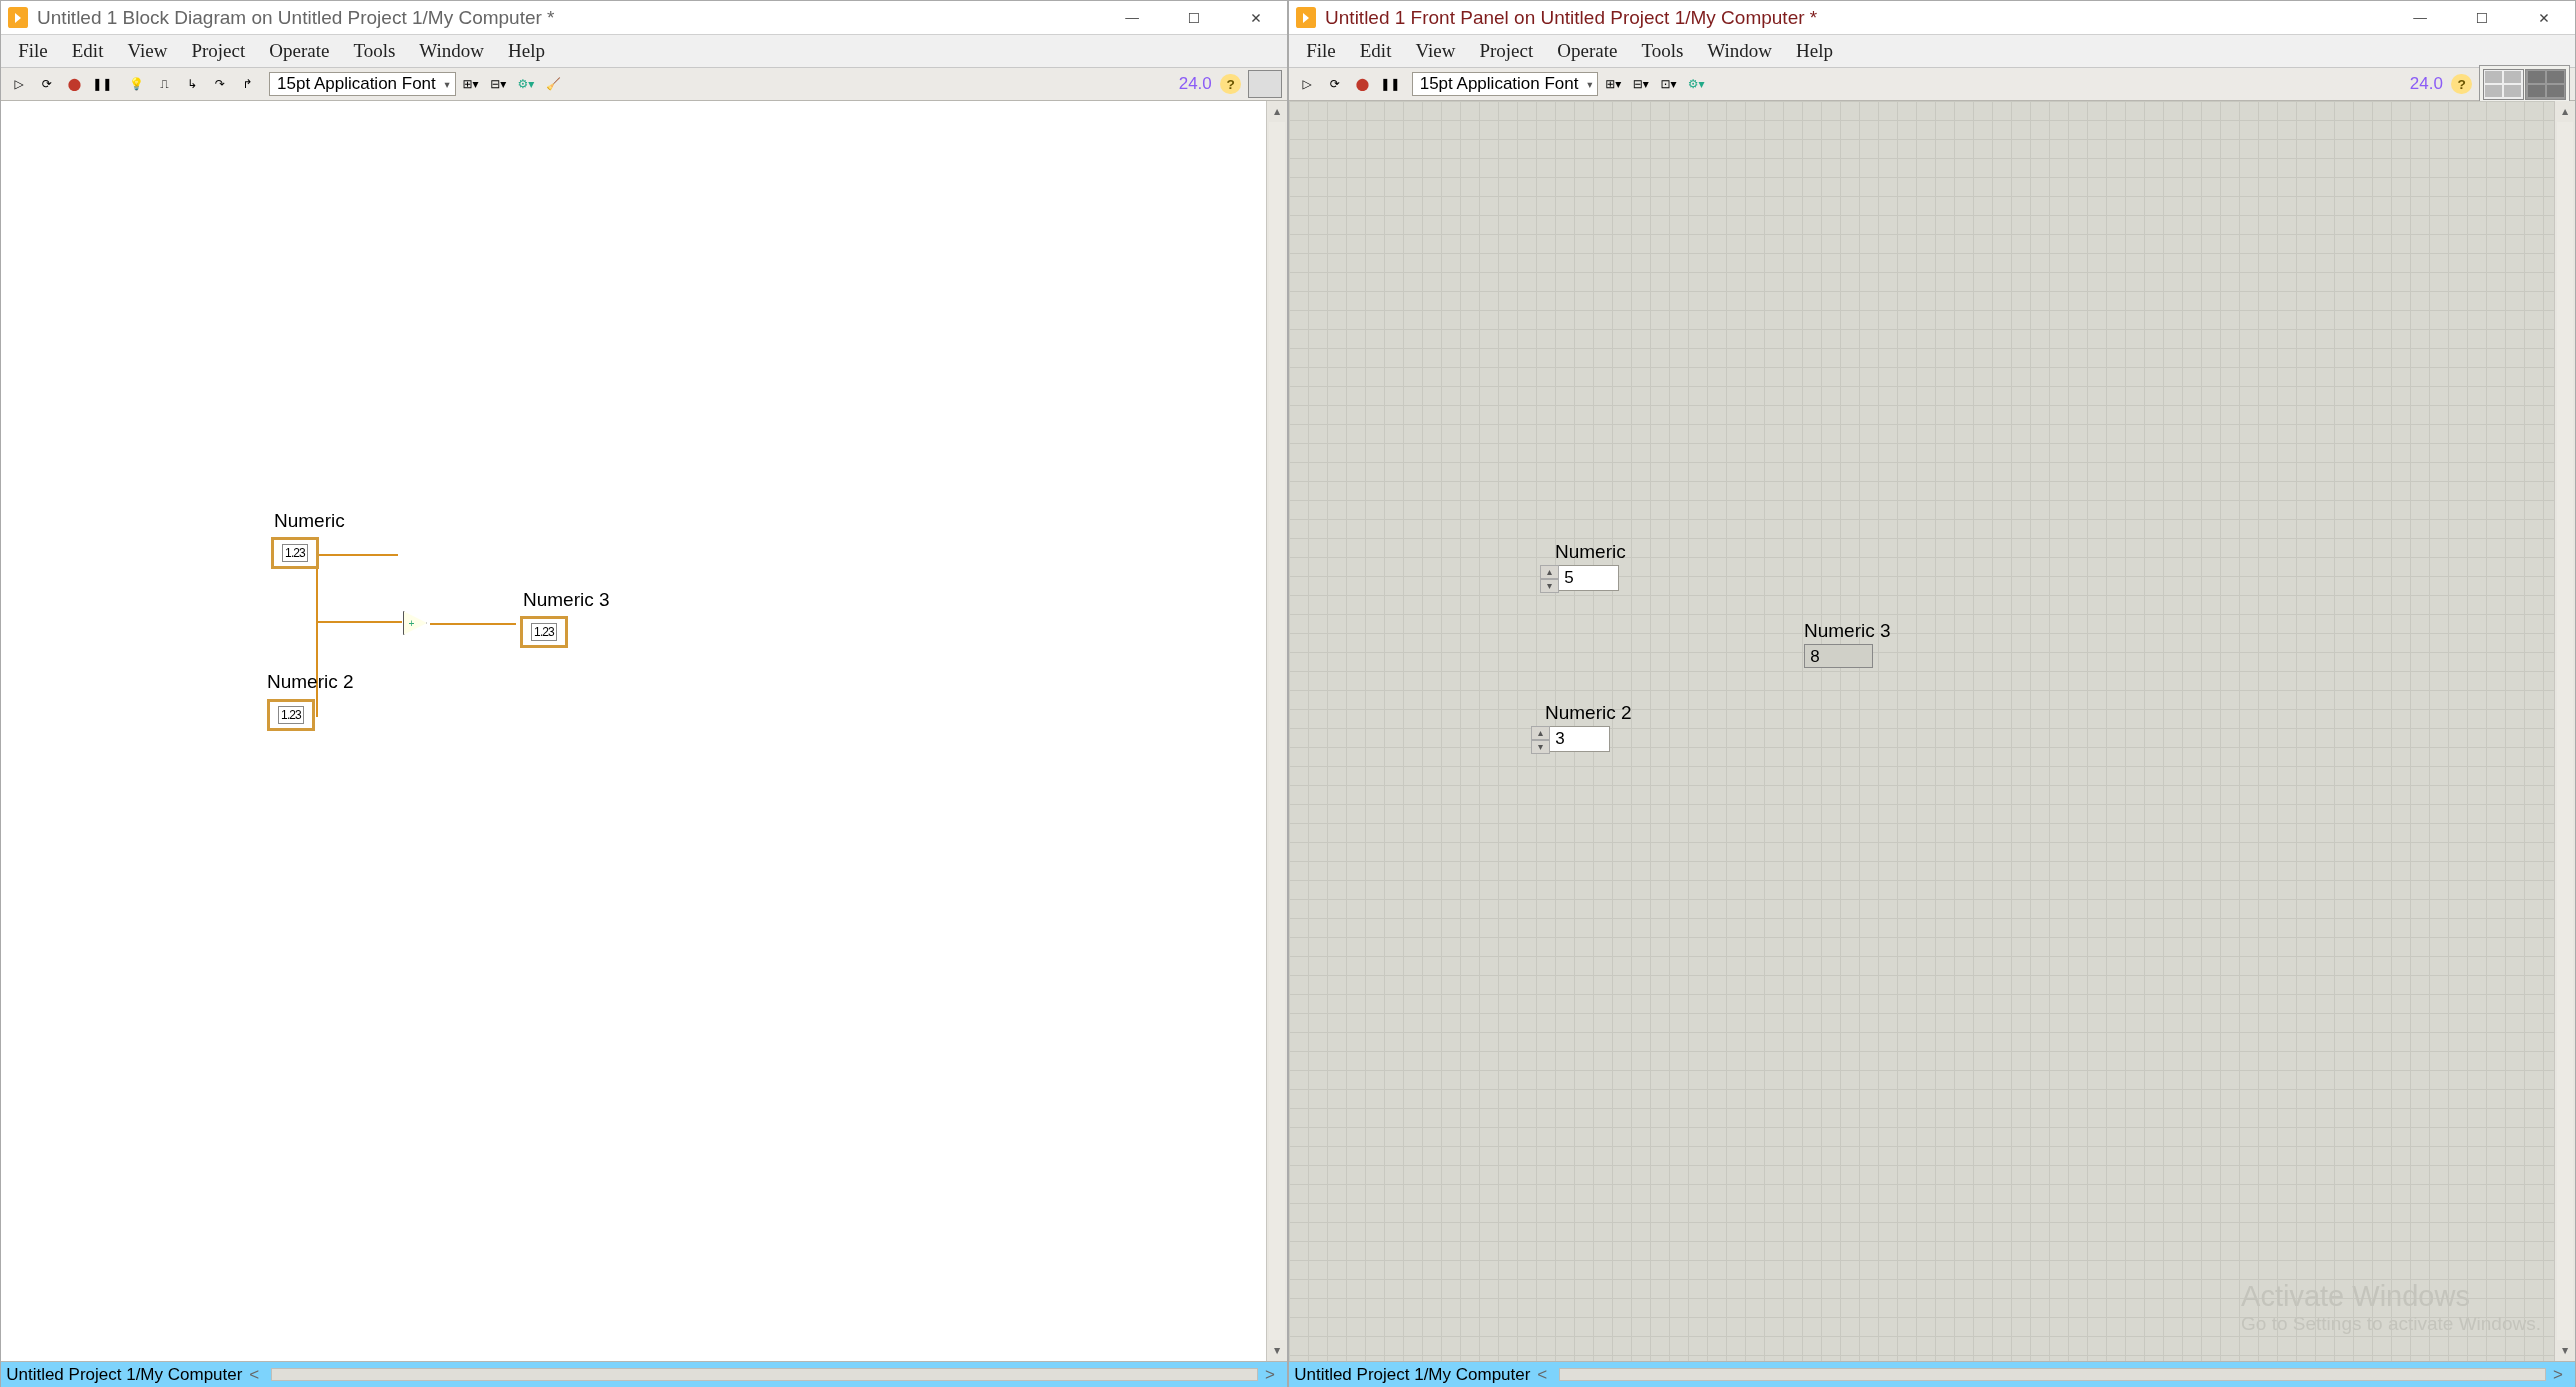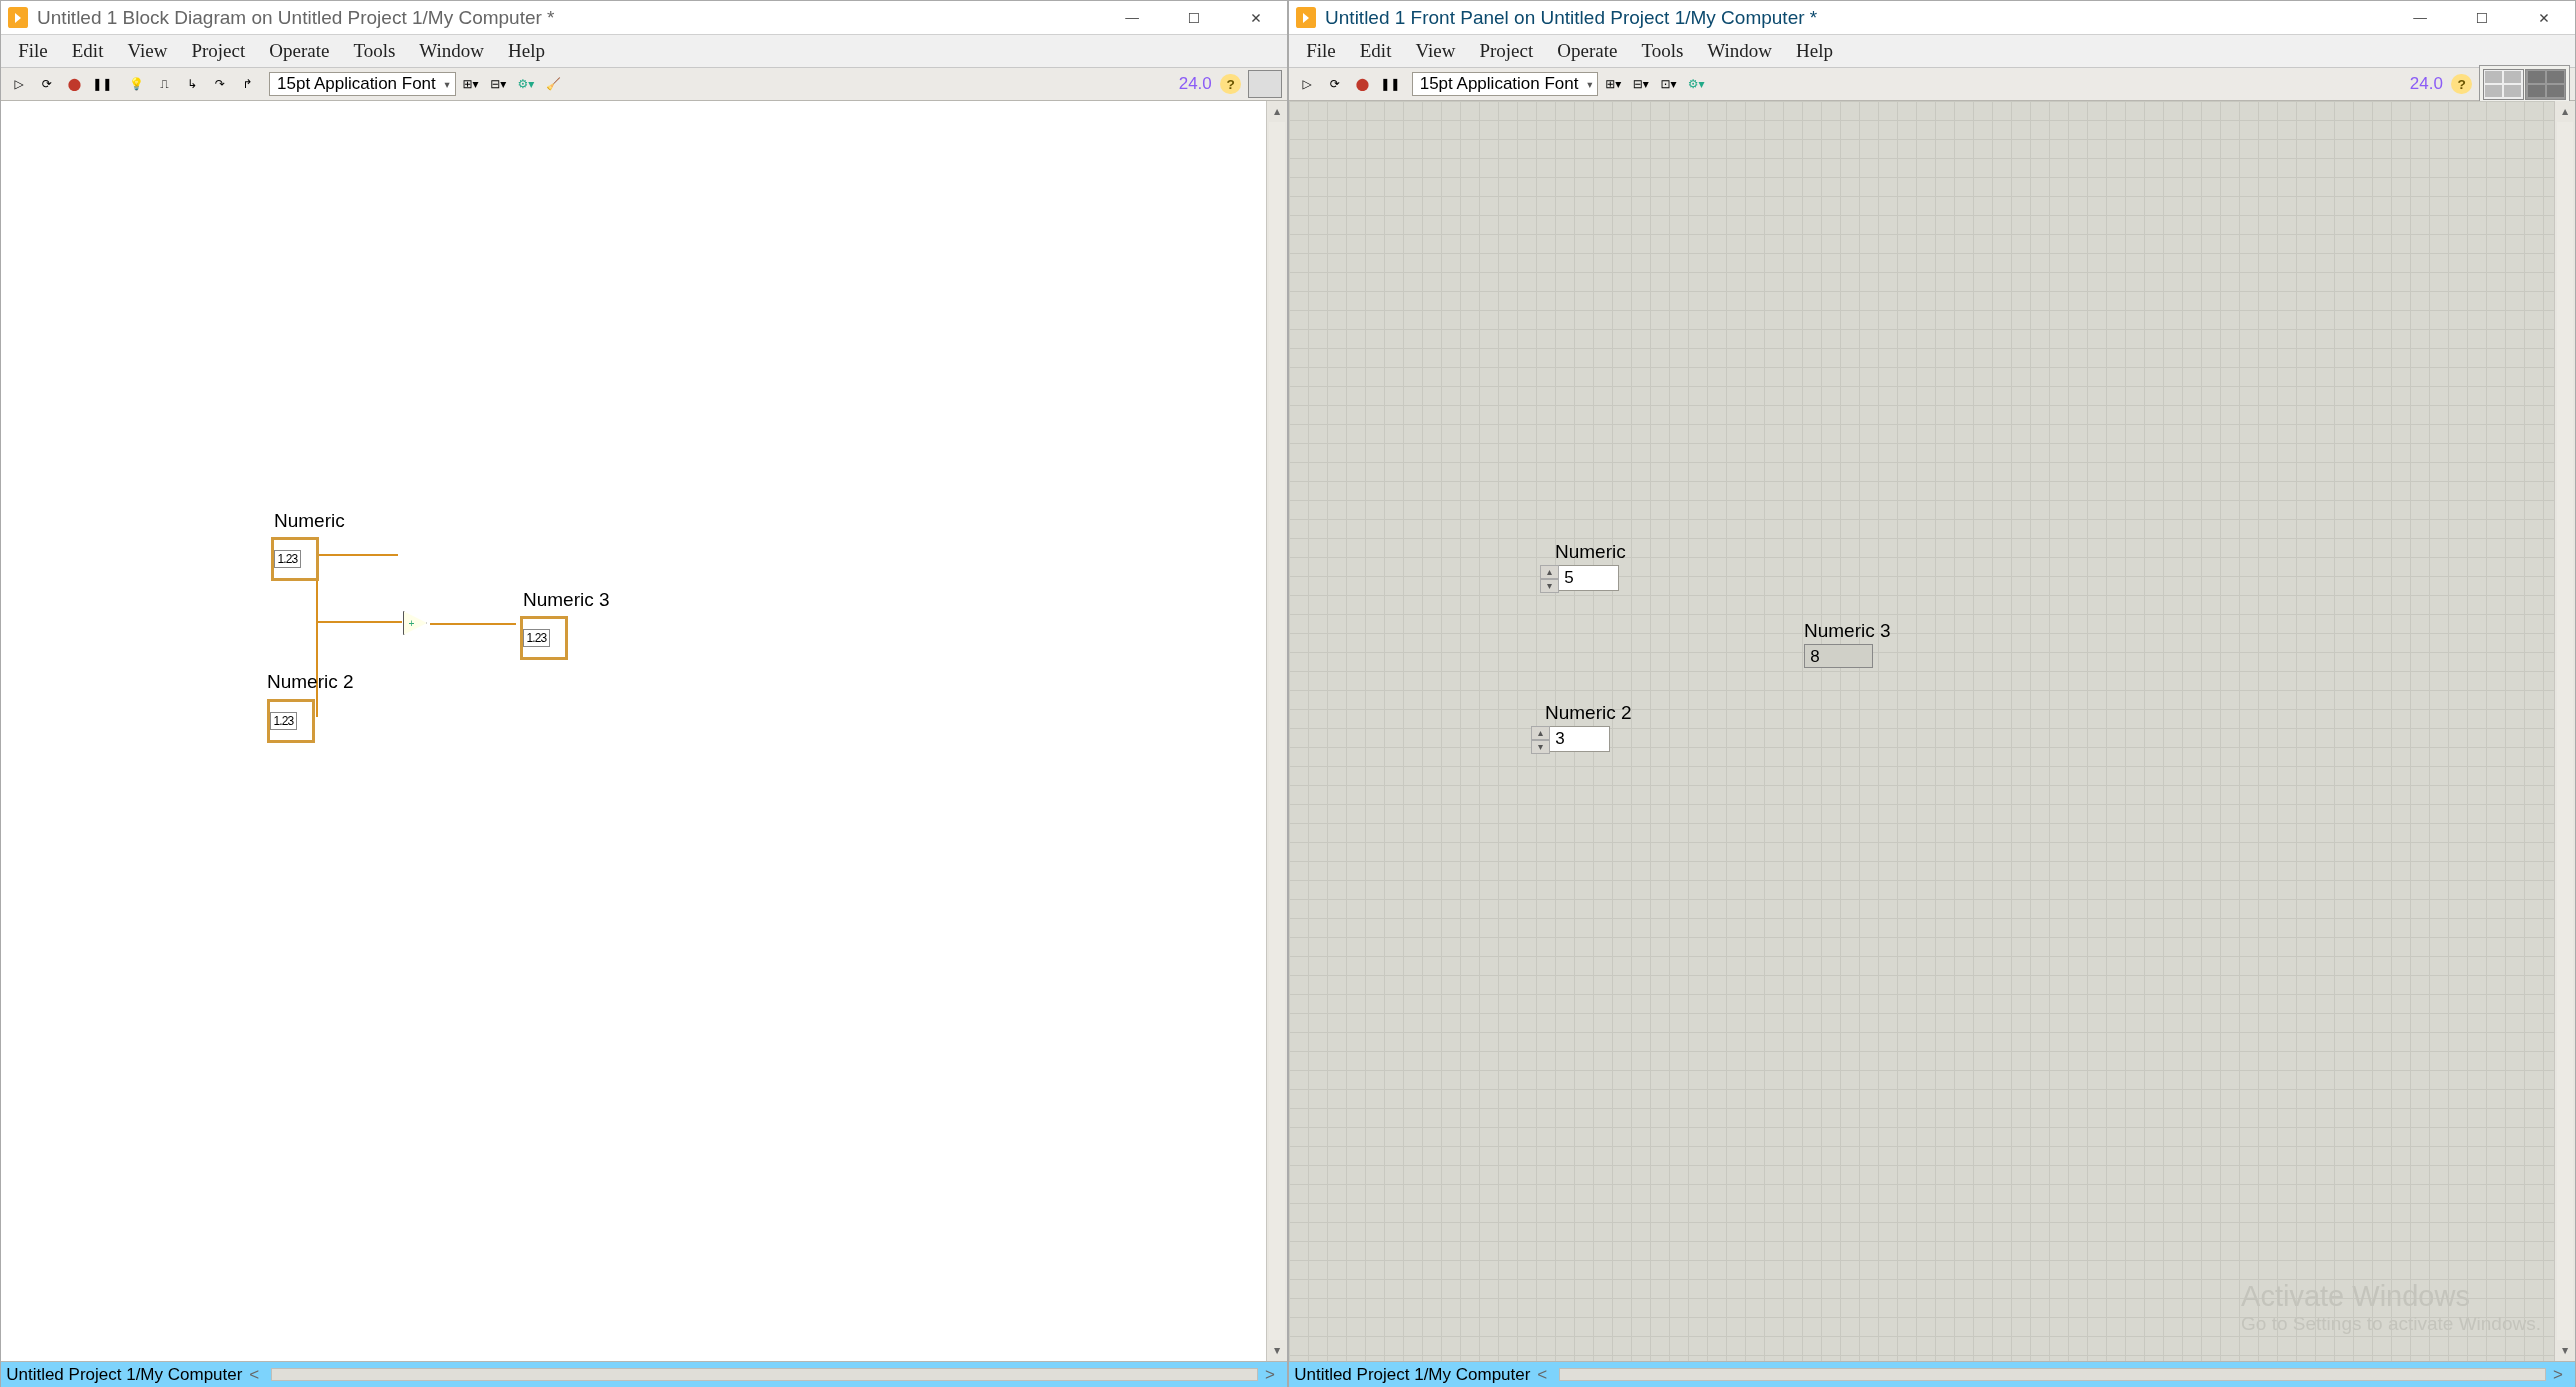--- a/index.html
+++ b/index.html
@@ -37,7 +37,7 @@
 }
 .app-icon::after { content: ""; width: 0; height: 0; border-left: 6.9px solid #fff; border-top: 5.2px solid transparent; border-bottom: 5.2px solid transparent; }
 .title-text { flex: 1; font-size: 19px; color: #666; }
-.titlebar.active .title-text { color: #0c4a6e; }
+.titlebar.active .title-text { color: #7f1d1d; }
 .win-controls { display: flex; }
 .win-btn {
   width: 62px; height: 34px;

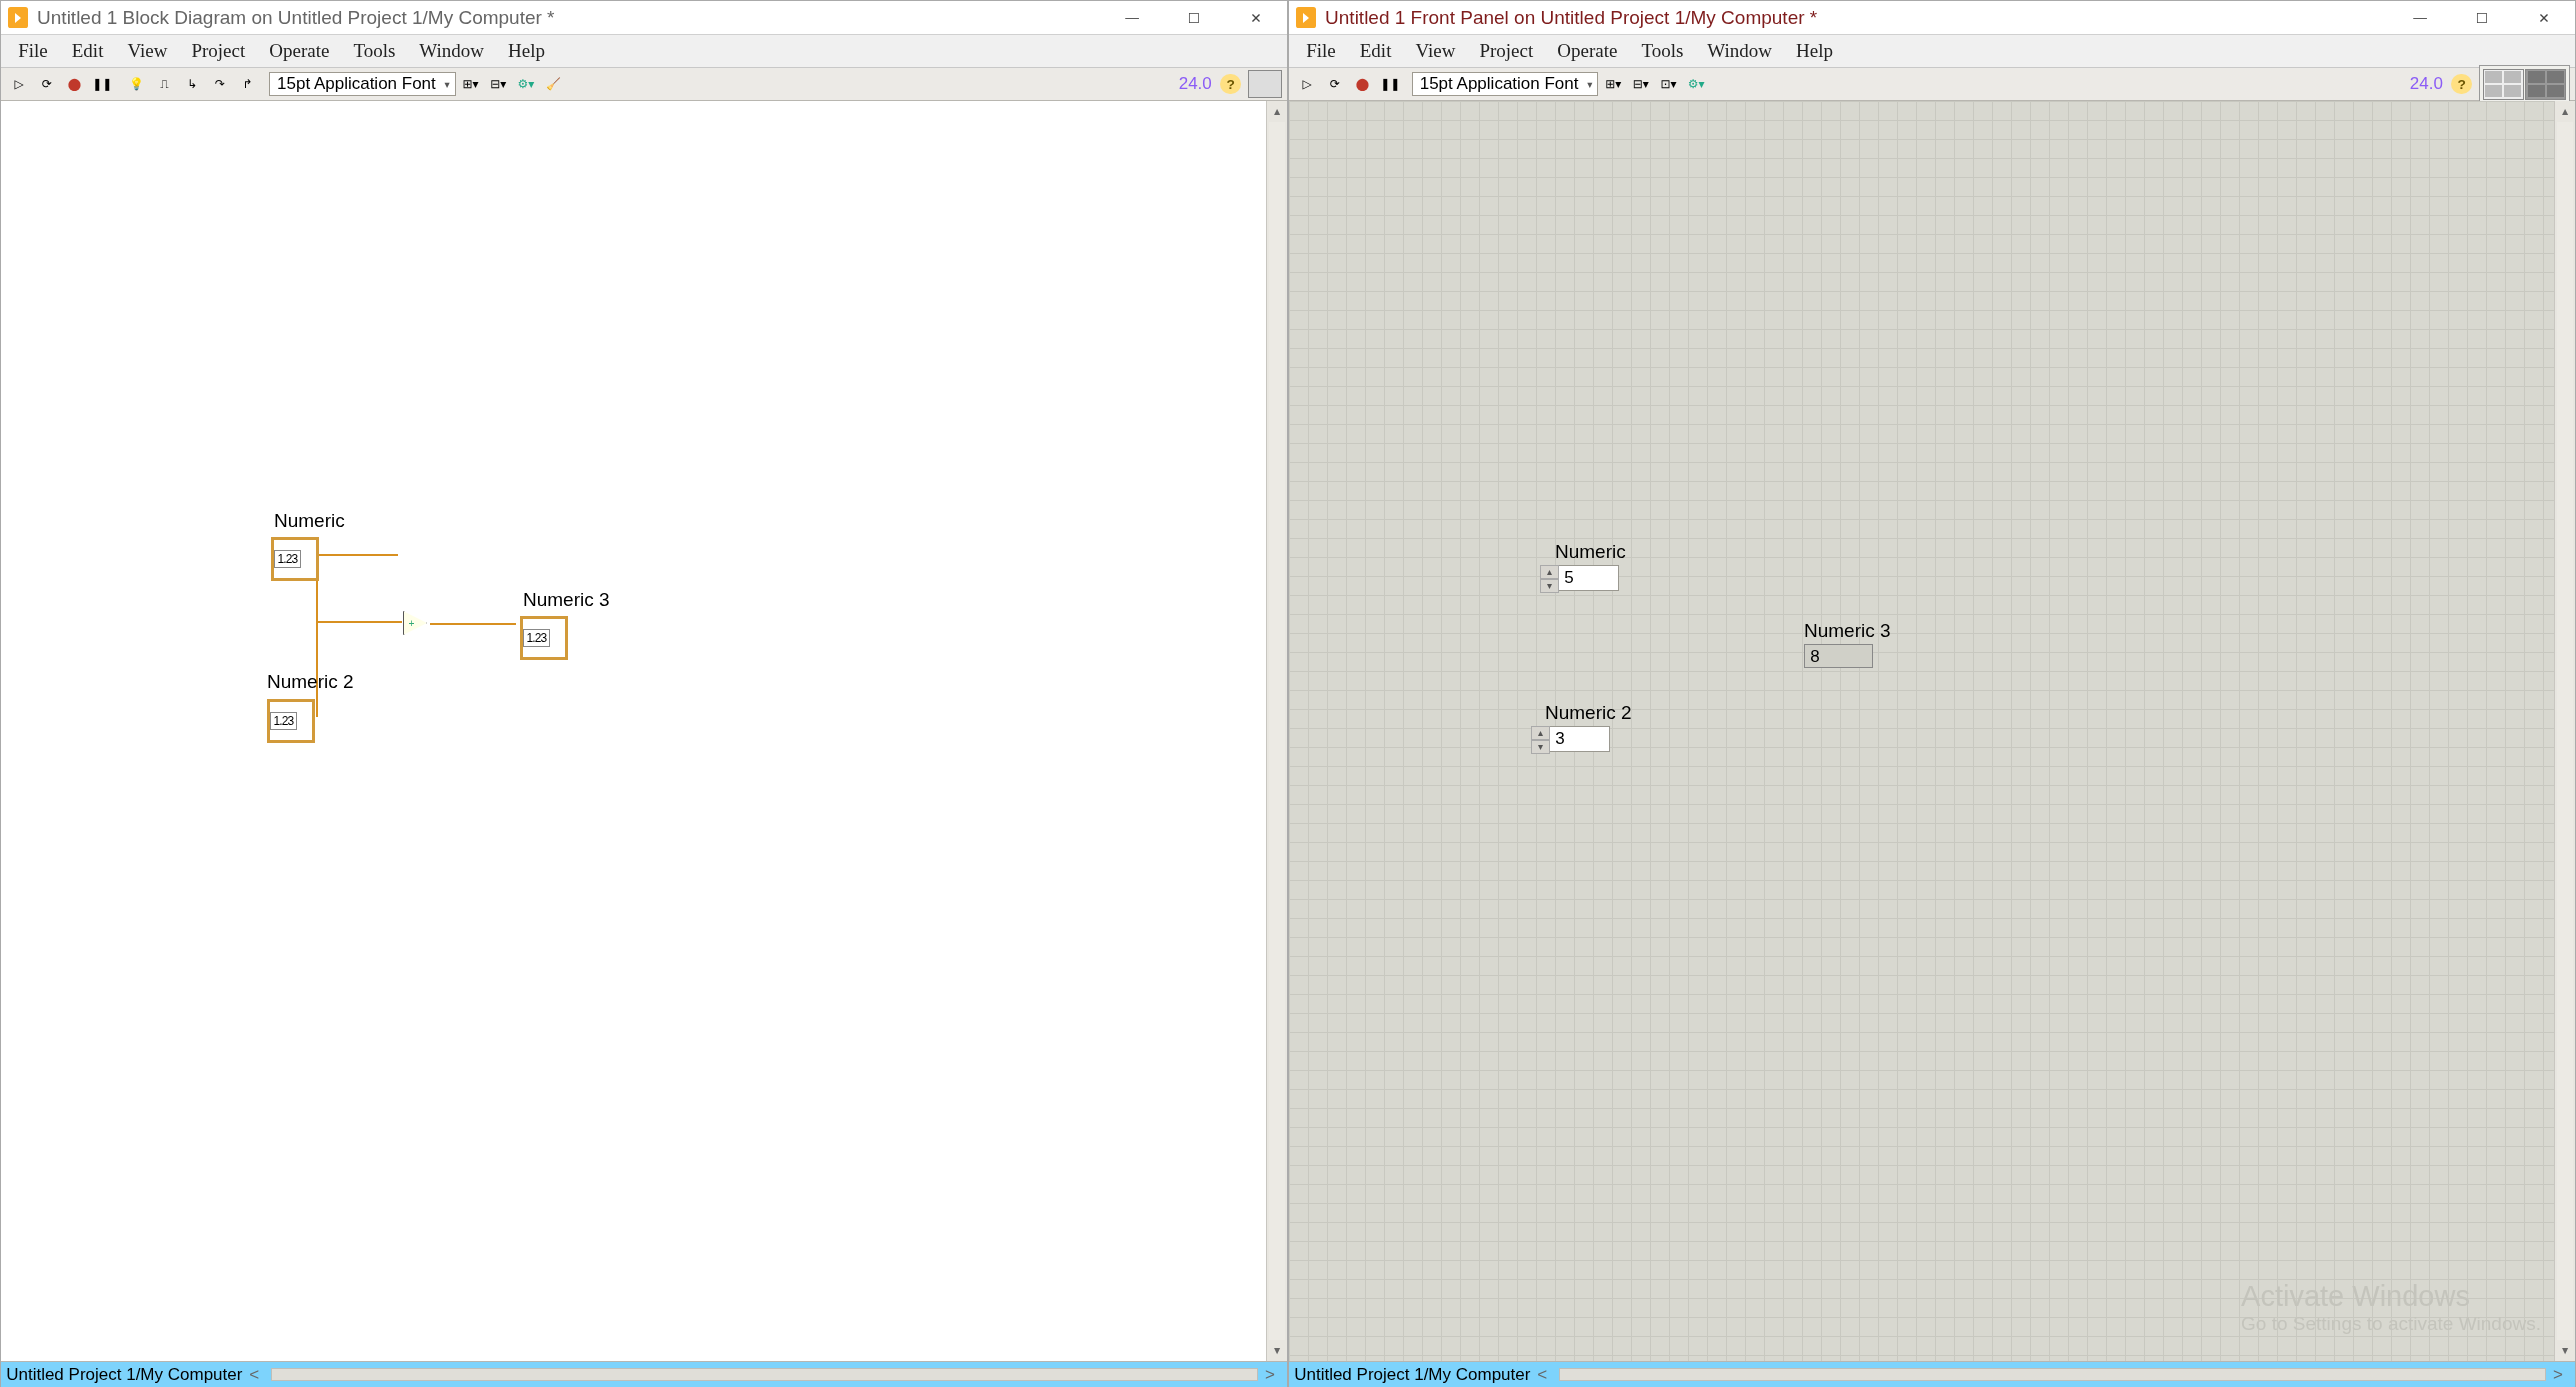--- a/index.html
+++ b/index.html
@@ -129,9 +129,9 @@
 
 .bd-label { position: absolute; font-size: 19px; color: #000; }
 .bd-node {
-  position: absolute; width: 48px; height: 44px;
+  position: absolute; width: 48px; height: 32px;
   border: 3.4px solid #d29a3a; background: #fff;
-  display: flex; align-items: center; justify-content: flex-start;
+  display: flex; align-items: center; justify-content: center;
 }
 .bd-node-inner {
   border: 0.9px solid #888; background: #fff; padding: 0.9px 2.6px; font-size: 12px;

